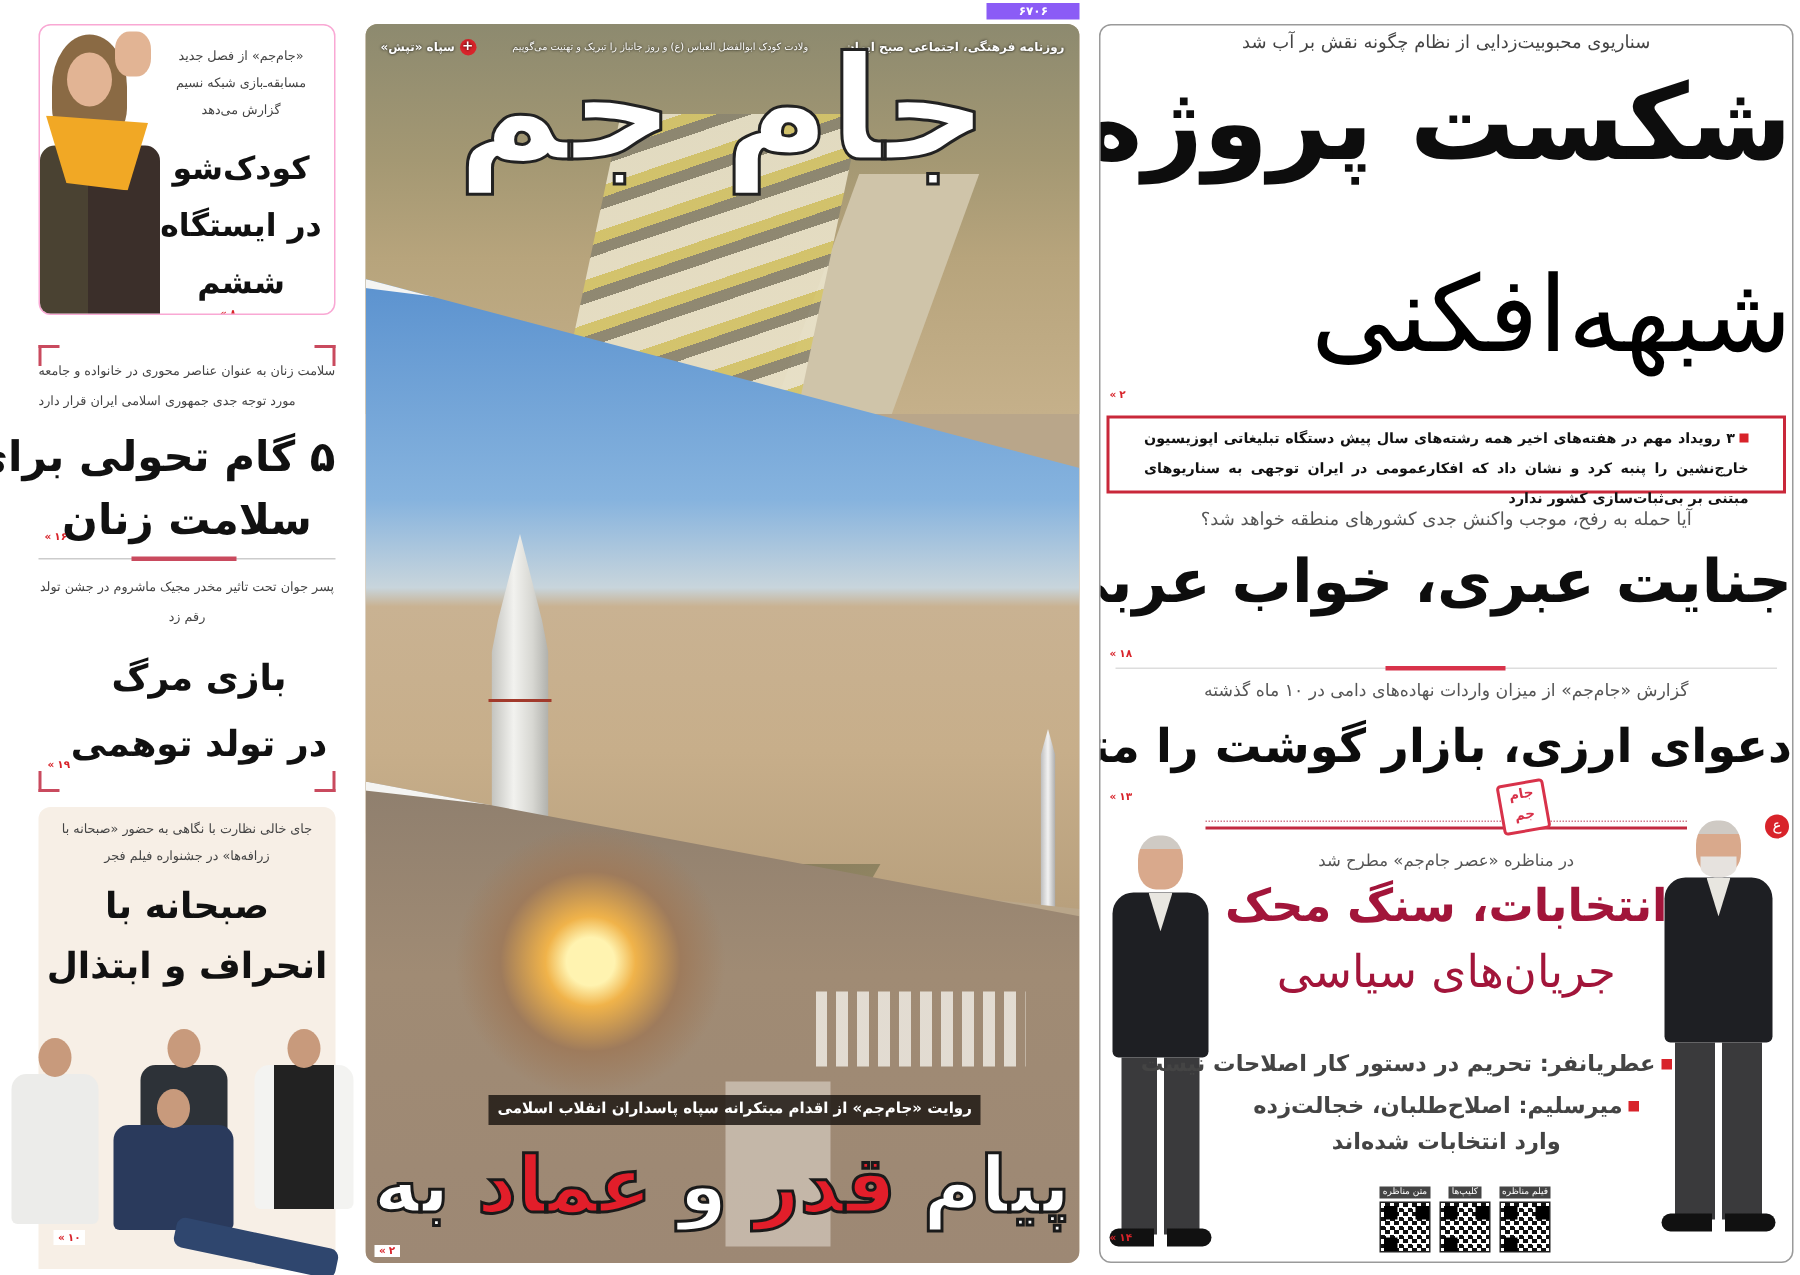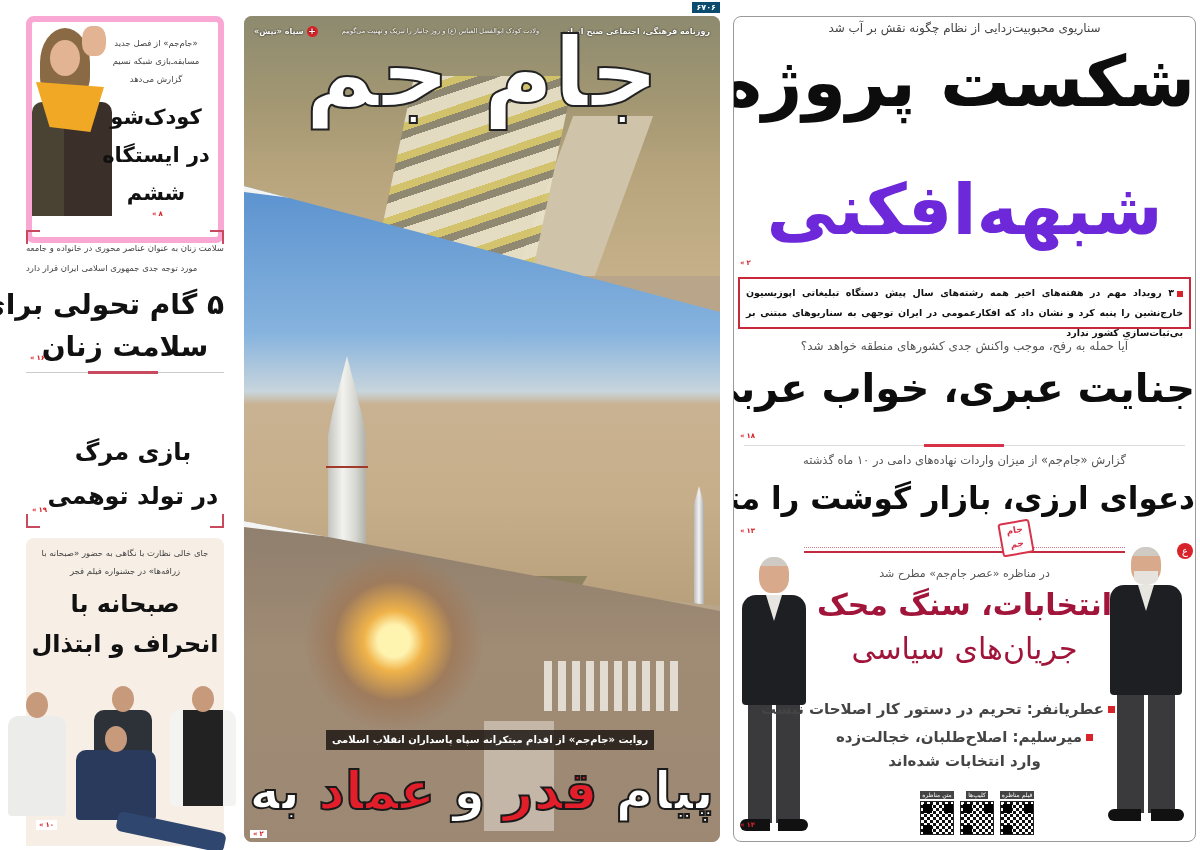--- a/index.html
+++ b/index.html
@@ -8,7 +8,7 @@
 
   
   .topstrip { position: absolute; left: 244px; top: 0; width: 476px; height: 14px; display: flex; align-items: center; gap: 4px; direction: rtl; }
-  .issue-badge { background: #0c4a6e; color: #fff; font-size: 8px; font-weight: bold; padding: 0 4px; line-height: 11px; }
+  .issue-badge { background: #8b5cf6; color: #fff; font-size: 8px; font-weight: bold; padding: 0 21px; line-height: 11px; }
   .topstrip .info { font-size: 8px; color: #222; white-space: nowrap; font-weight: bold; }
 
   

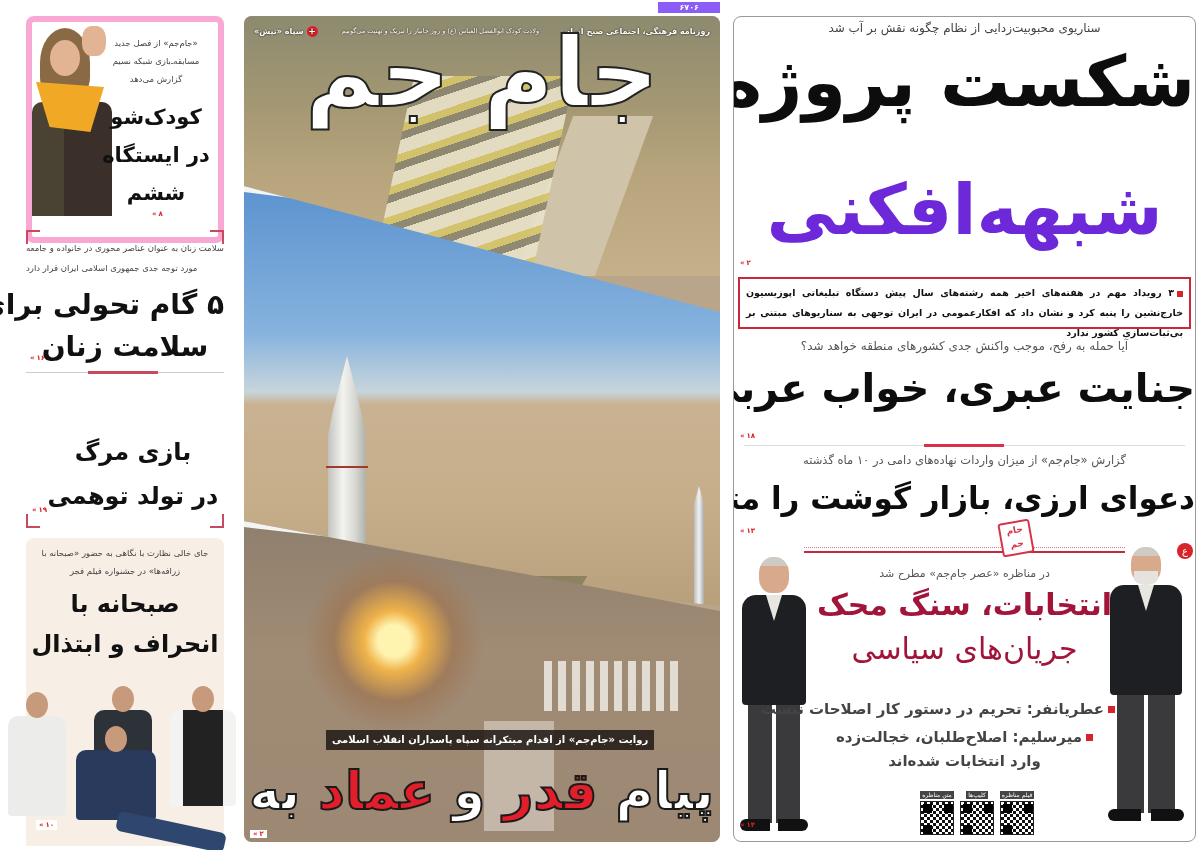--- a/index.html
+++ b/index.html
@@ -97,7 +97,7 @@
 
   
   .left { position: absolute; left: 26px; top: 16px; width: 198px; }
-  .card1 { position: absolute; left: 0; top: 0; width: 198px; height: 227px; border: 6px solid #f9a8d4; border-radius: 8px; overflow: hidden; background: #fff; }
+  .card1 { position: absolute; left: 0; top: 0; width: 198px; height: 194px; border: 1px solid #f9a8d4; border-radius: 8px; overflow: hidden; background: #fff; }
   .woman { position: absolute; left: 0; top: 0; width: 84px; height: 194px; }
   .woman .hijab { position: absolute; left: 8px; top: 6px; width: 50px; height: 70px; border-radius: 50% 50% 30% 30%; background: #8a6a44; }
   .woman .face { position: absolute; left: 18px; top: 18px; width: 30px; height: 36px; border-radius: 50%; background: #e2b494; }

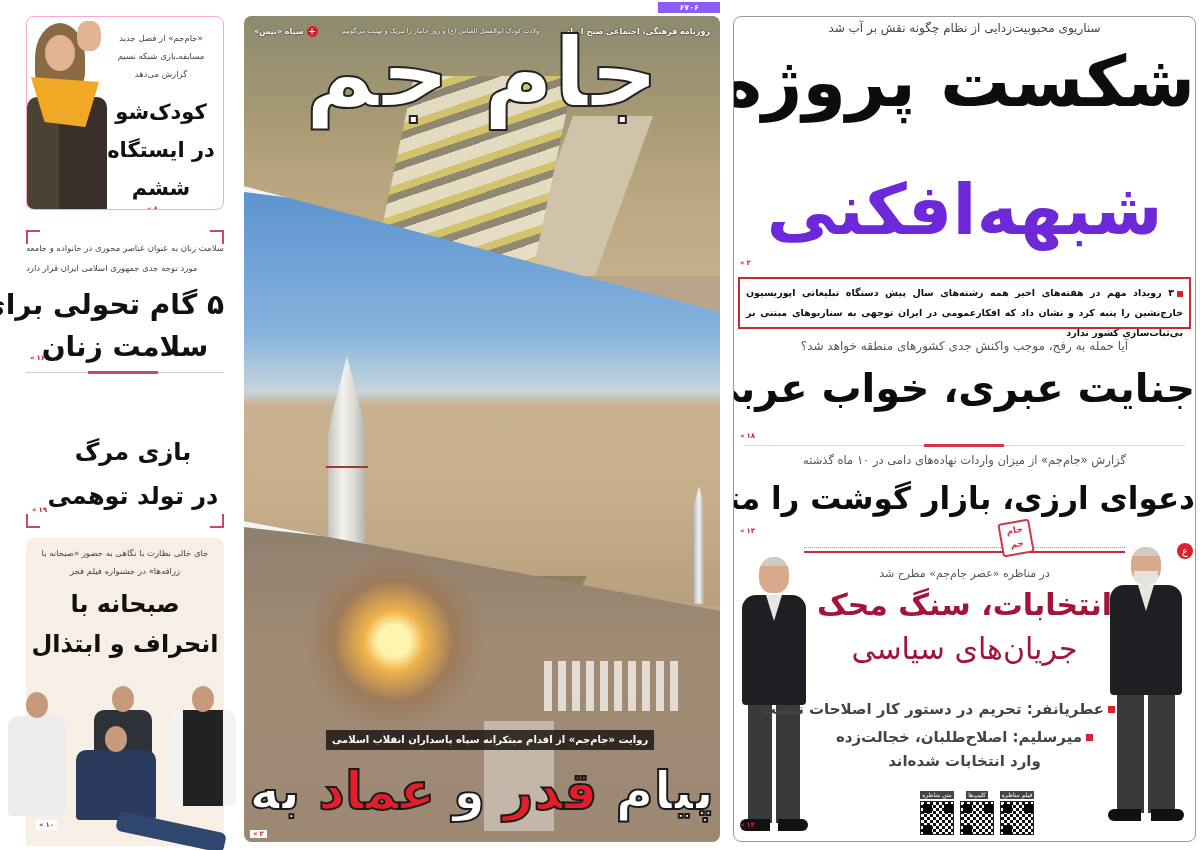--- a/index.html
+++ b/index.html
@@ -56,7 +56,7 @@
   .right { position: absolute; left: 733px; top: 16px; width: 463px; height: 826px; border: 1px solid #9a9a9a; border-radius: 8px; background: #fff; overflow: hidden; }
   .r-kicker1 { position: absolute; top: 4px; left: 0; right: 0; text-align: center; font-size: 12px; color: #444; }
   .r-head1 { position: absolute; top: 22px; left: 0; right: 0; text-align: center; font-weight: bold; font-size: 70px; line-height: 86px; color: #0d0d0d; letter-spacing: -2px; white-space: nowrap; }
-  .r-head1b { position: absolute; top: 150px; left: 0; right: 0; text-align: center; font-weight: bold; font-size: 70px; line-height: 86px; color: #6d28d9; letter-spacing: -2px; white-space: nowrap; }
+  .r-head1b { position: absolute; top: 150px; left: 0; right: 0; text-align: right; font-weight: normal; font-size: 70px; line-height: 86px; color: #000000; letter-spacing: -2px; white-space: nowrap; }
   .r-pref1 { position: absolute; left: 6px; top: 242px; }
   .lead-box { position: absolute; top: 260px; left: 4px; right: 4px; height: 52px; border: 2px solid #c9283a; padding: 4px 6px; font-size: 9.5px; font-weight: bold; line-height: 20px; text-align: justify; color: #111; }
   .lead-box .sq { display: inline-block; width: 6px; height: 6px; background: #d8232a; margin-left: 3px; vertical-align: middle; }

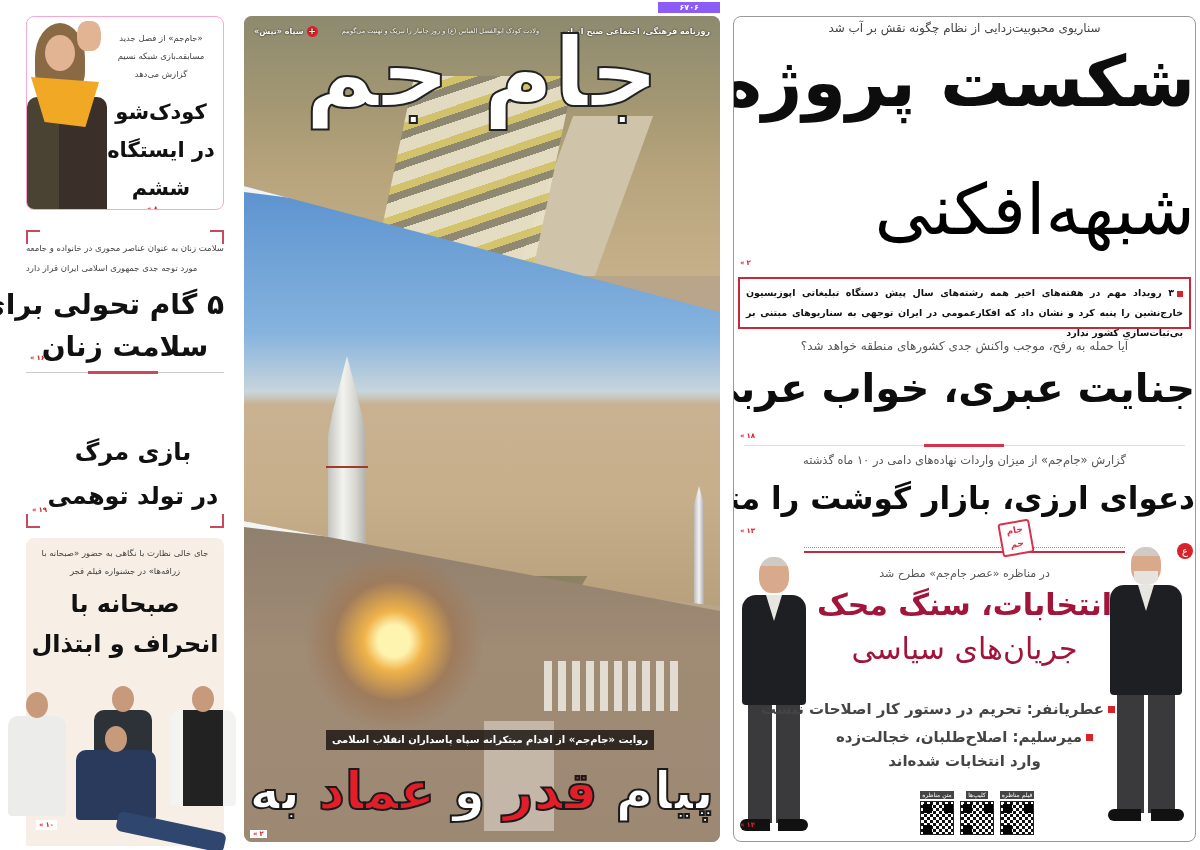--- a/index.html
+++ b/index.html
@@ -58,7 +58,7 @@
   .r-head1 { position: absolute; top: 22px; left: 0; right: 0; text-align: center; font-weight: bold; font-size: 70px; line-height: 86px; color: #0d0d0d; letter-spacing: -2px; white-space: nowrap; }
   .r-head1b { position: absolute; top: 150px; left: 0; right: 0; text-align: right; font-weight: normal; font-size: 70px; line-height: 86px; color: #000000; letter-spacing: -2px; white-space: nowrap; }
   .r-pref1 { position: absolute; left: 6px; top: 242px; }
-  .lead-box { position: absolute; top: 260px; left: 4px; right: 4px; height: 52px; border: 2px solid #c9283a; padding: 4px 6px; font-size: 9.5px; font-weight: bold; line-height: 20px; text-align: justify; color: #111; }
+  .lead-box { position: absolute; top: 260px; left: 4px; right: 4px; height: 52px; border: 2px solid #c9283a; padding: 4px 23px; font-size: 9.5px; font-weight: bold; line-height: 20px; text-align: justify; color: #111; }
   .lead-box .sq { display: inline-block; width: 6px; height: 6px; background: #d8232a; margin-left: 3px; vertical-align: middle; }
   .r-kicker2 { position: absolute; top: 322px; left: 0; right: 0; text-align: center; font-size: 12px; color: #555; }
   .r-head2 { position: absolute; top: 342px; left: 0; right: 0; text-align: center; font-weight: bold; font-size: 40px; line-height: 58px; color: #0d0d0d; letter-spacing: -1px; white-space: nowrap; }

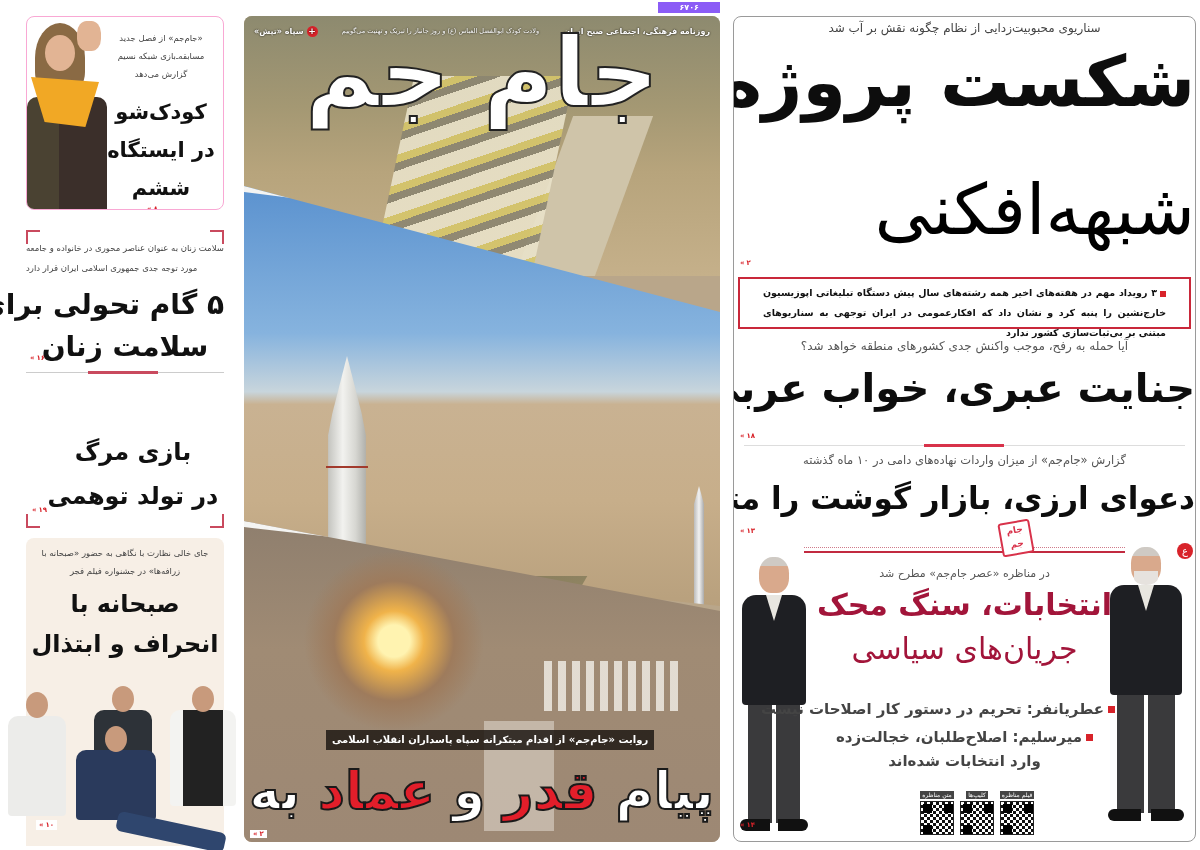--- a/index.html
+++ b/index.html
@@ -292,6 +292,7 @@
   <div class="card3">
     <div class="bracket-bl"></div>
     <div class="bracket-br"></div>
+    <div class="c3-kicker">پسر جوان تحت تاثیر مخدر مجیک ماشروم در جشن تولد رقم زد</div>
     <div class="c3-head">
       <div>بازی مرگ</div>
       <div>در تولد توهمی</div>

